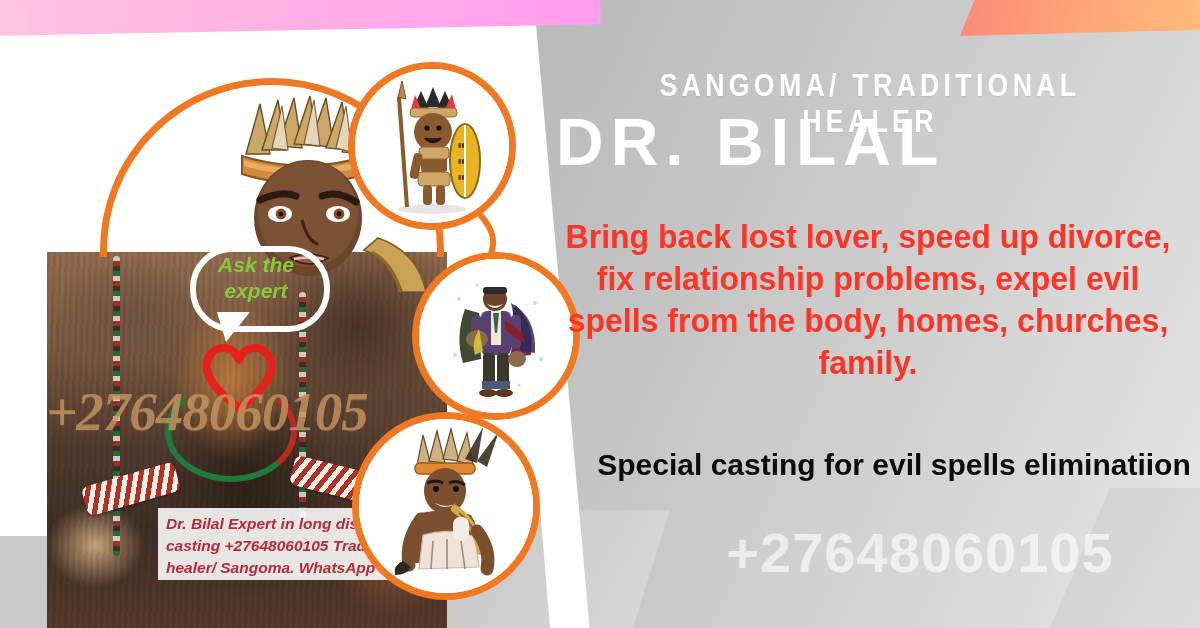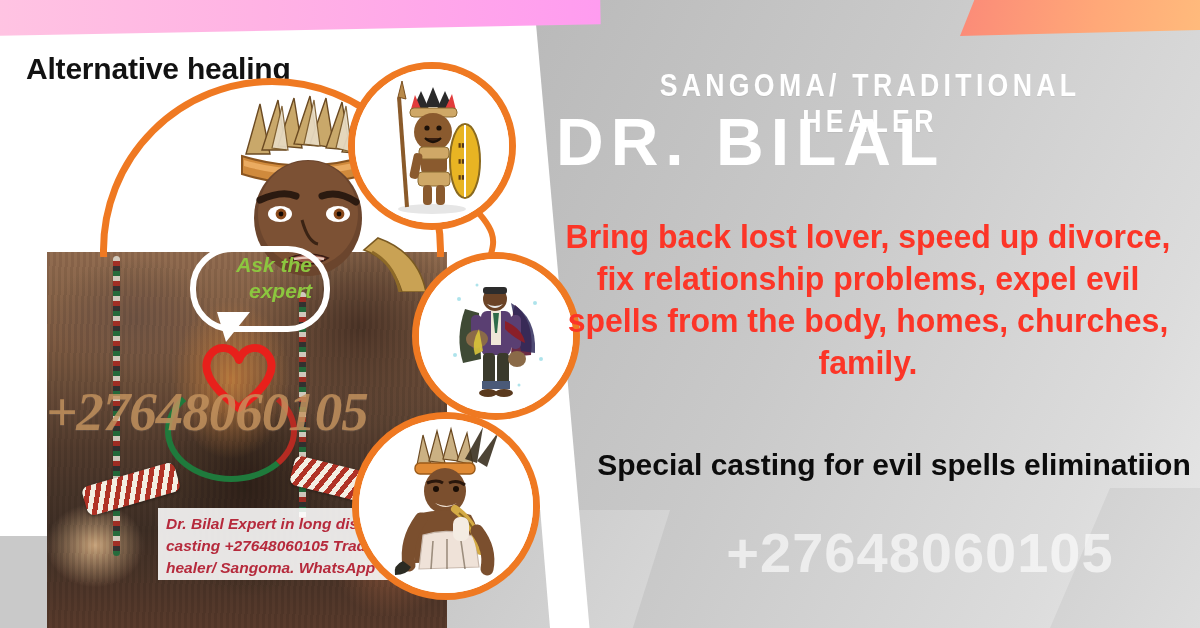--- a/index.html
+++ b/index.html
@@ -190,7 +190,6 @@
   <div class="band-pink"></div>
   <div class="band-orange"></div>
 
-  <div class="alt-heal">Alternative healing</div>
 
   <div class="photo">
     <div class="photo-grain"></div>

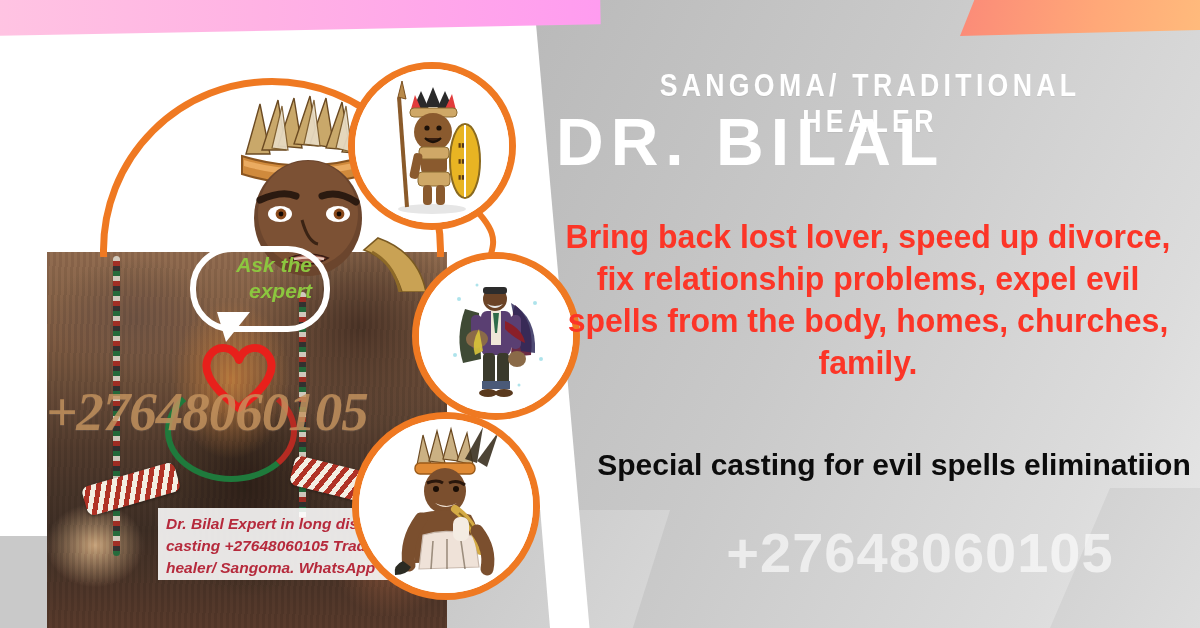--- a/index.html
+++ b/index.html
@@ -164,7 +164,7 @@
   .bubble-text{
     position:absolute;left:200px;top:252px;width:112px;
     color:#8cc63f;font-weight:700;font-style:italic;font-size:21px;
-    line-height:1.25;text-align:right;
+    line-height:1.25;text-align:center;
   }
   .caption{
     position:absolute;left:158px;top:508px;width:260px;height:72px;

